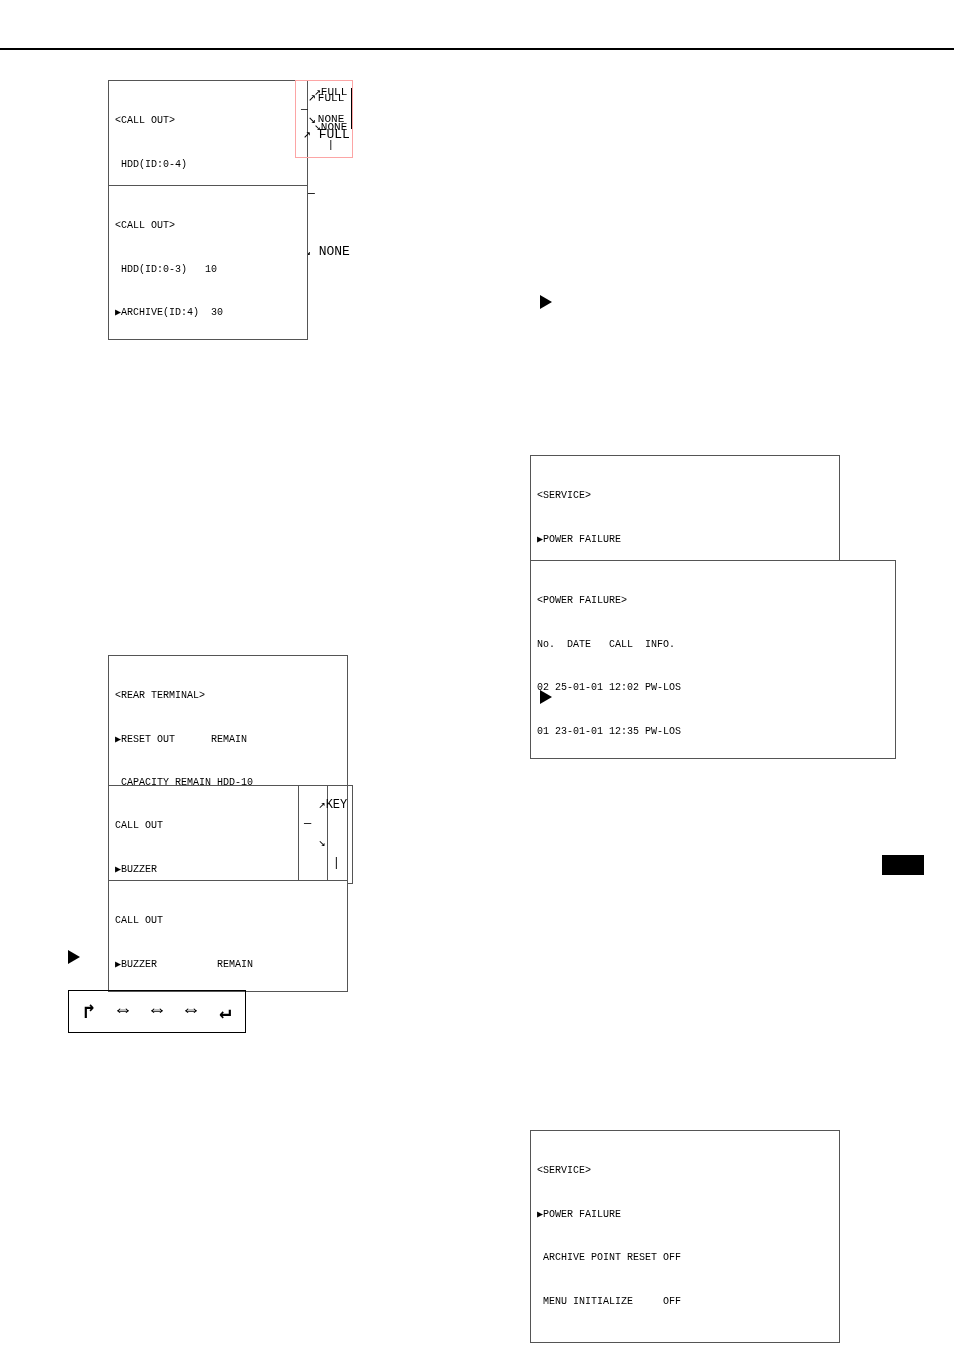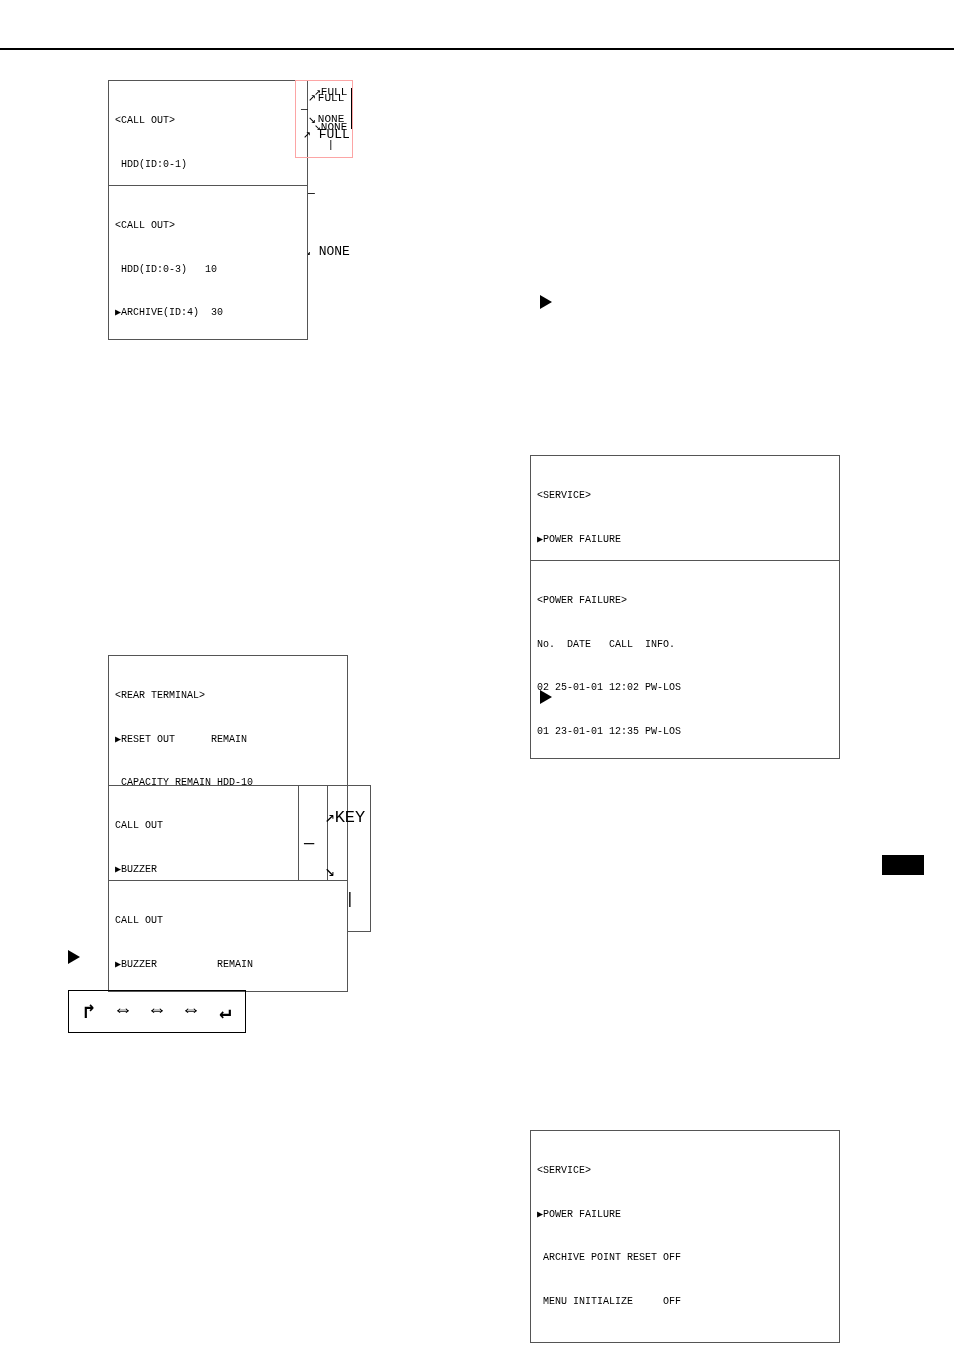--- a/index.html
+++ b/index.html
@@ -54,7 +54,7 @@
 
 <div class="mono-box" style="top:80px; left:108px; width:200px; padding: 4px 6px;">
   <div>&lt;CALL OUT&gt;</div>
-  <div> HDD(ID:0-1)</div>
+  <div> HDD(ID:0-4)</div>
   <div>▶ARCHIVE(ID:4)</div>
 </div>
 

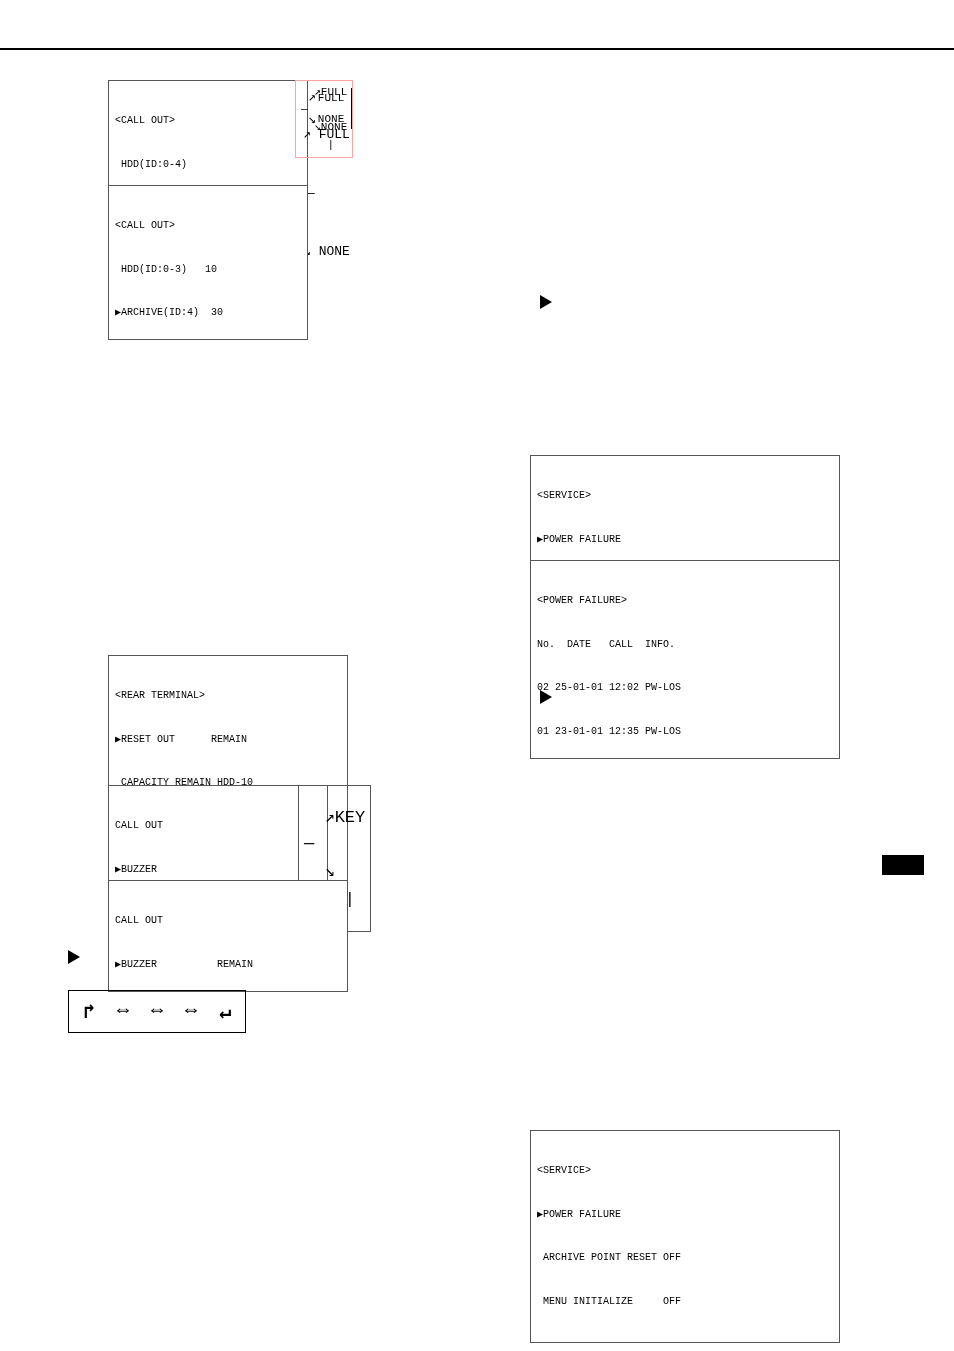--- a/index.html
+++ b/index.html
@@ -100,7 +100,7 @@
   <div> IM-CHECK MODE       OFF</div>
 </div>
 
-<div class="mono-box" style="top:560px; left:530px; width:310px;">
+<div class="mono-box" style="top:560px; left:530px; width:366px;">
   <div>&lt;POWER FAILURE&gt;</div>
   <div>No.  DATE   CALL  INFO.</div>
   <div>02 25-01-01 12:02 PW-LOS</div>

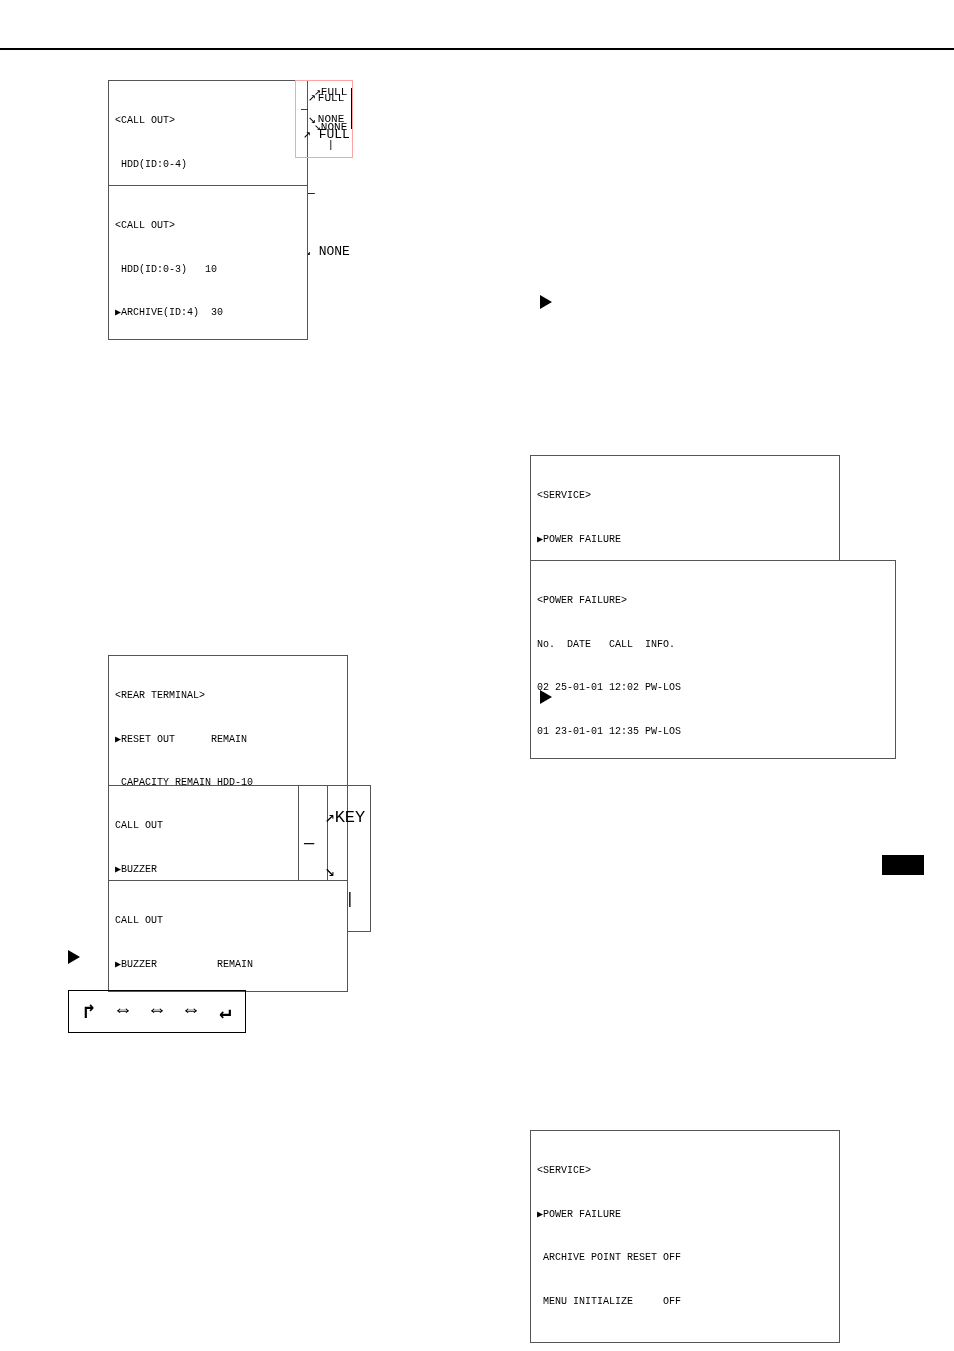--- a/index.html
+++ b/index.html
@@ -124,7 +124,7 @@
   <div>▶BUZZER</div>
 </div>
 
-<div style="position:absolute; top:785px; left:298px; border:1px solid #555; padding:18px 5px; font-family:'Courier New',monospace; font-size:17px; line-height:1.6; white-space:pre;">  ↗<span>KEY</span>
+<div style="position:absolute; top:785px; left:298px; border:1px solid #555; padding:10px 5px; font-family:'Courier New',monospace; font-size:12px; line-height:1.6; white-space:pre;">  ↗<span>KEY</span>
 ─
   ↘
     |</div>

